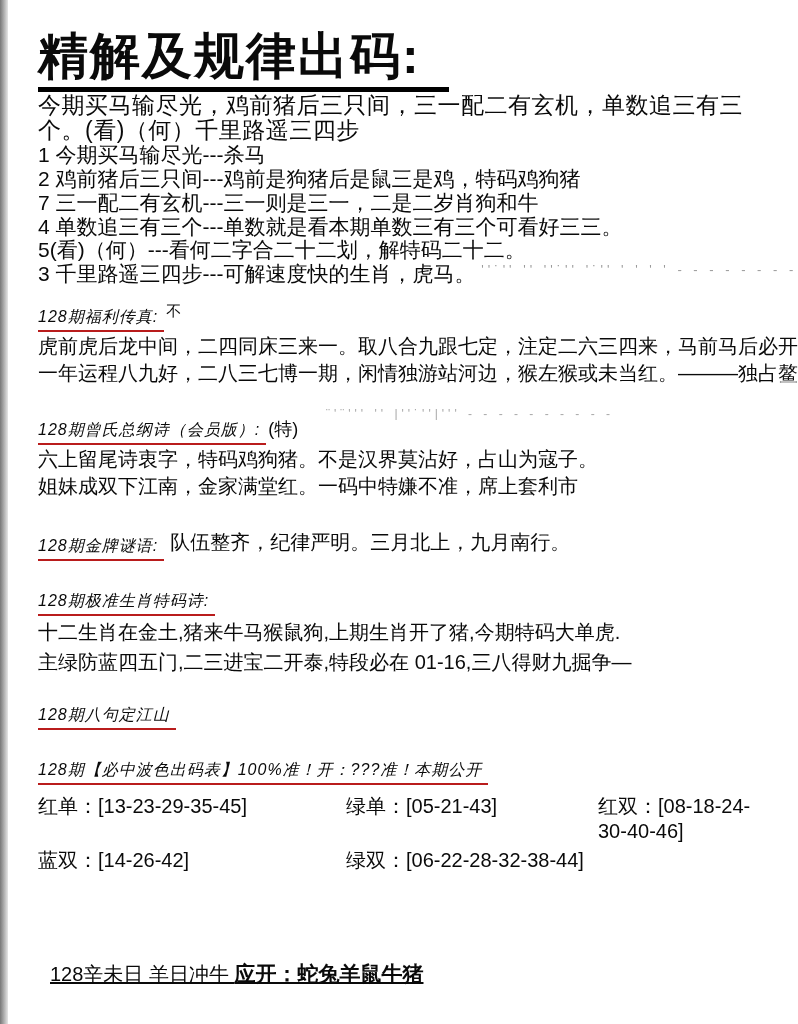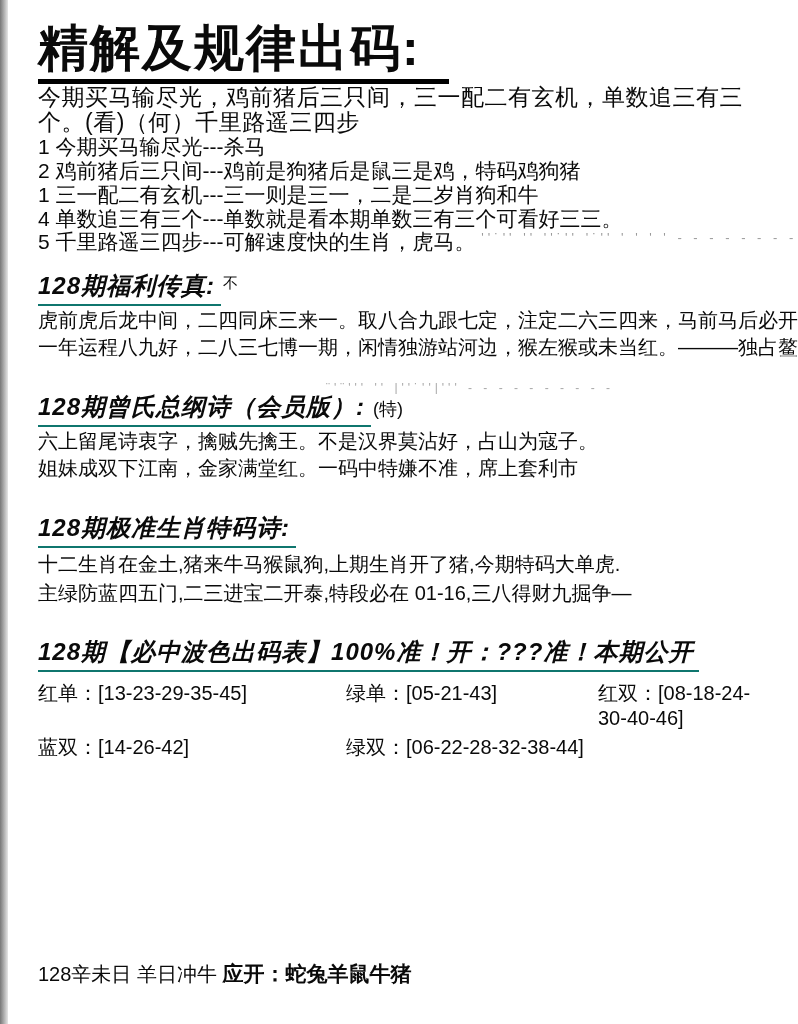--- a/index.html
+++ b/index.html
@@ -17,7 +17,7 @@
   }
   .content {
     position: absolute; left: 8px; top: 0; width: 760px; height: 1024px;
-    padding: 22px 8px 0 30px;
+    padding: 30px 8px 0 30px;
   }
   .title {
     display: inline-block;

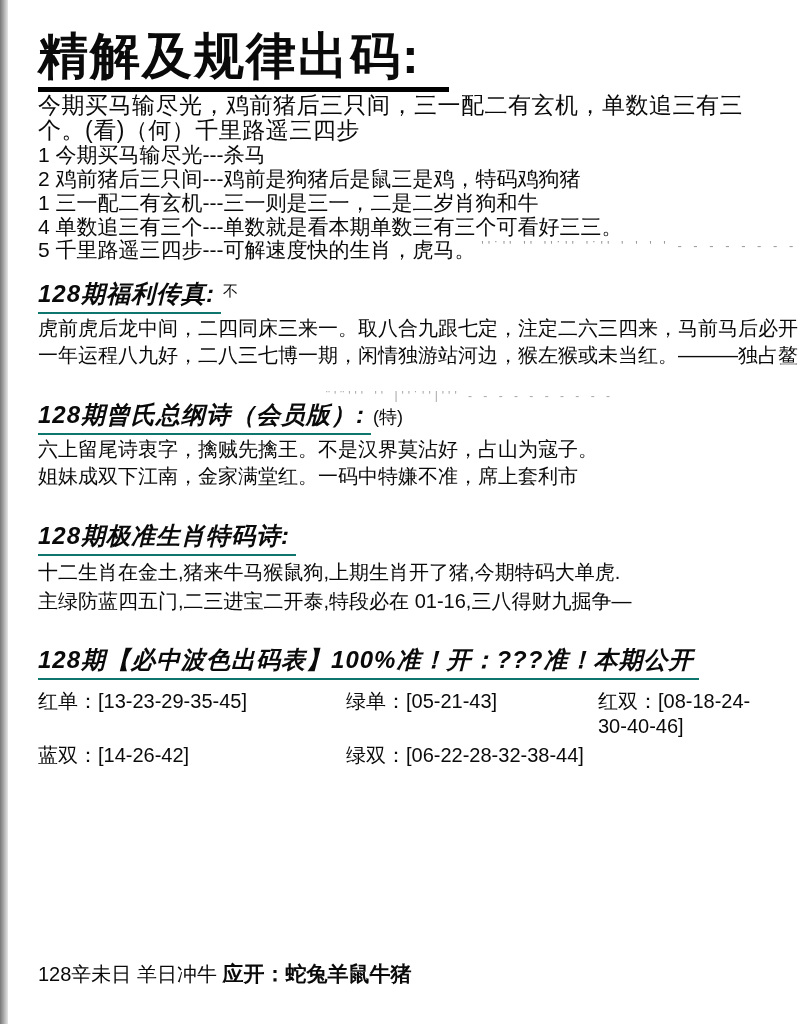--- a/index.html
+++ b/index.html
@@ -116,7 +116,7 @@
   <div class="rules">
     <div class="rule">1 今期买马输尽光---杀马</div>
     <div class="rule">2 鸡前猪后三只间---鸡前是狗猪后是鼠三是鸡，特码鸡狗猪</div>
-    <div class="rule">1 三一配二有玄机---三一则是三一，二是二岁肖狗和牛</div>
+    <div class="rule">7 三一配二有玄机---三一则是三一，二是二岁肖狗和牛</div>
     <div class="rule">4 单数追三有三个---单数就是看本期单数三有三个可看好三三。</div>
     <div class="rule">
       <span>5 千里路遥三四步---可解速度快的生肖，虎马。</span>

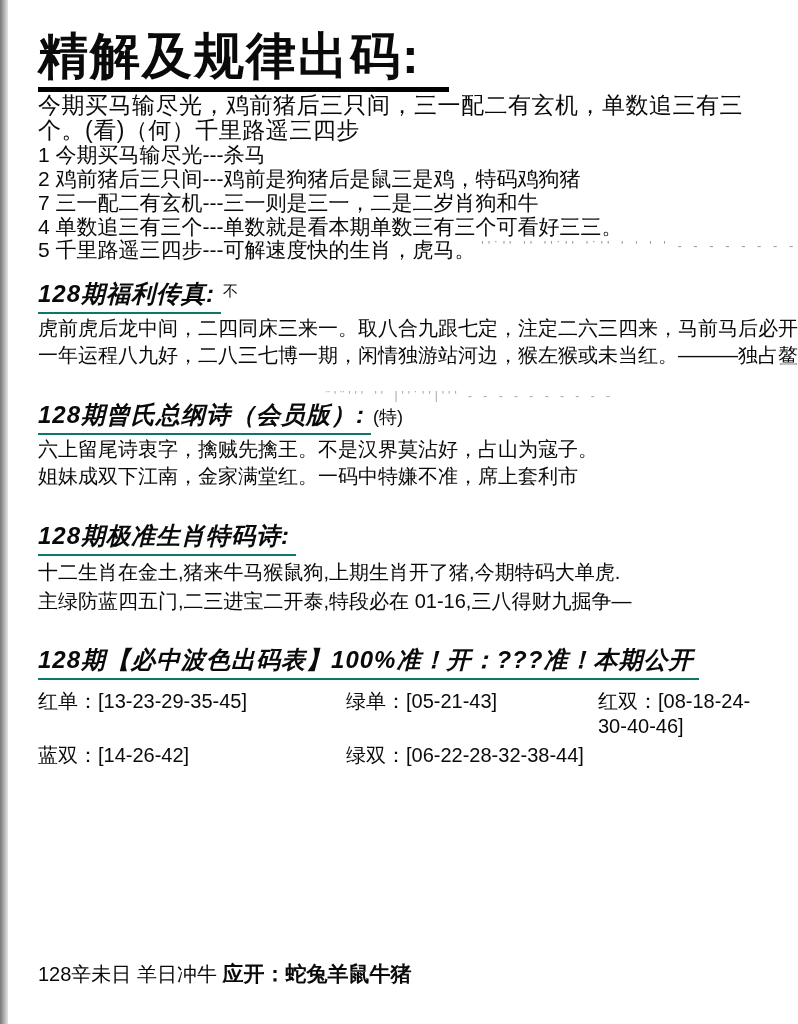--- a/index.html
+++ b/index.html
@@ -118,6 +118,7 @@
     <div class="rule">2 鸡前猪后三只间---鸡前是狗猪后是鼠三是鸡，特码鸡狗猪</div>
     <div class="rule">7 三一配二有玄机---三一则是三一，二是二岁肖狗和牛</div>
     <div class="rule">4 单数追三有三个---单数就是看本期单数三有三个可看好三三。</div>
+    <div class="rule">5(看)（何）---看何二字合二十二划，解特码二十二。</div>
     <div class="rule">
       <span>5 千里路遥三四步---可解速度快的生肖，虎马。</span>
       <span class="remnant">''˙'' '' ''˙''  '˙'' ' ' ' '  - - - - - - - - - -</span>

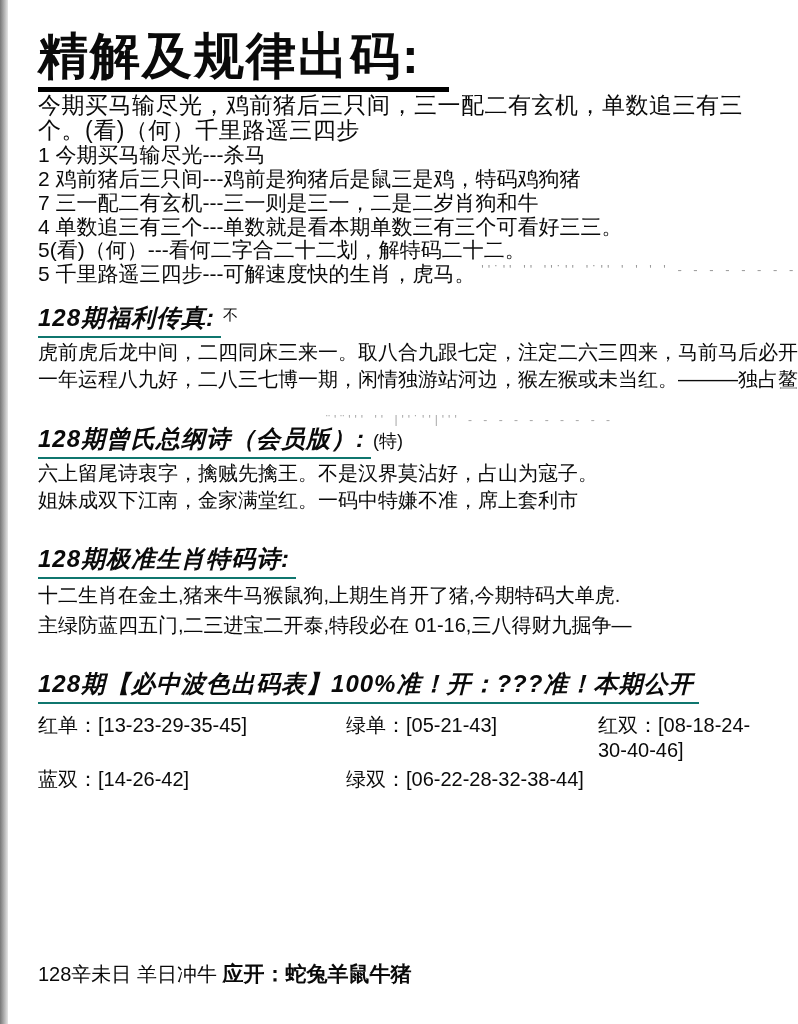--- a/index.html
+++ b/index.html
@@ -120,7 +120,7 @@
     <div class="rule">4 单数追三有三个---单数就是看本期单数三有三个可看好三三。</div>
     <div class="rule">5(看)（何）---看何二字合二十二划，解特码二十二。</div>
     <div class="rule">
-      <span>5 千里路遥三四步---可解速度快的生肖，虎马。</span>
+      <span>3 千里路遥三四步---可解速度快的生肖，虎马。</span>
       <span class="remnant">''˙'' '' ''˙''  '˙'' ' ' ' '  - - - - - - - - - -</span>
     </div>
   </div>

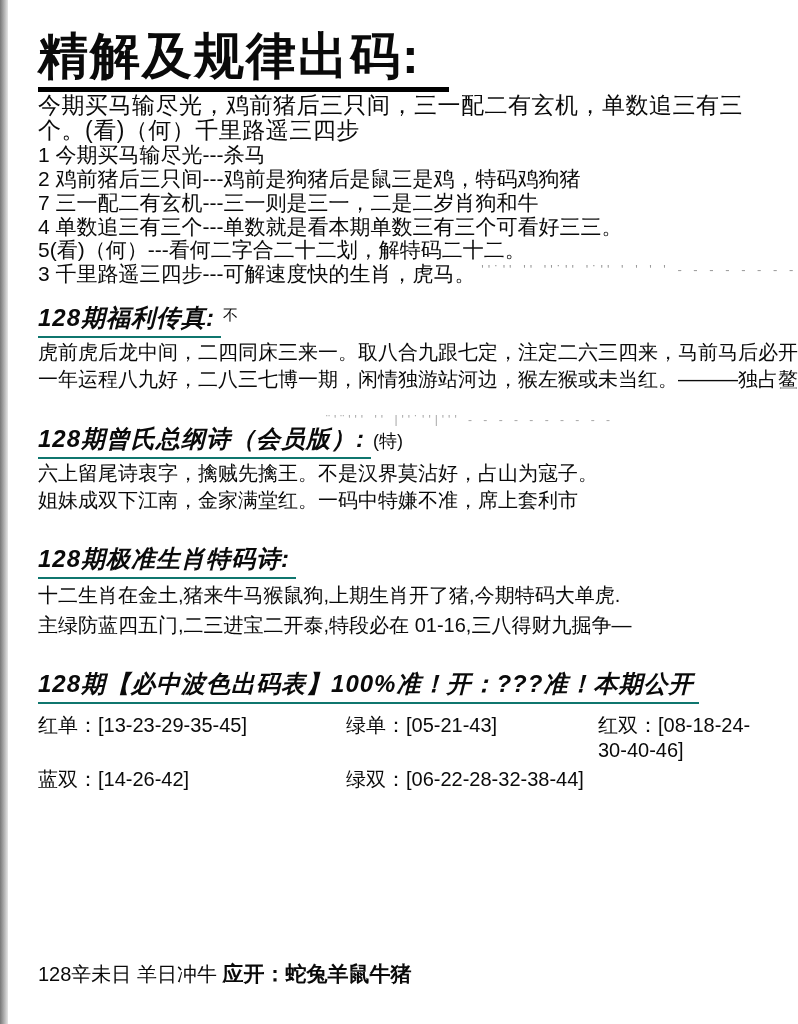--- a/index.html
+++ b/index.html
@@ -55,11 +55,11 @@
   .sec-head-row { position: relative; white-space: nowrap; }
   .sec-head {
     display: inline-block;
-    font-size: 24px;
-    font-weight: bold;
+    font-size: 16px;
+    font-weight: normal;
     font-style: italic;
     letter-spacing: 1px;
-    border-bottom: 2px solid #0f766e;
+    border-bottom: 2px solid #b91c1c;
     padding: 0 6px 2px 0;
   }
   .sup-mark {

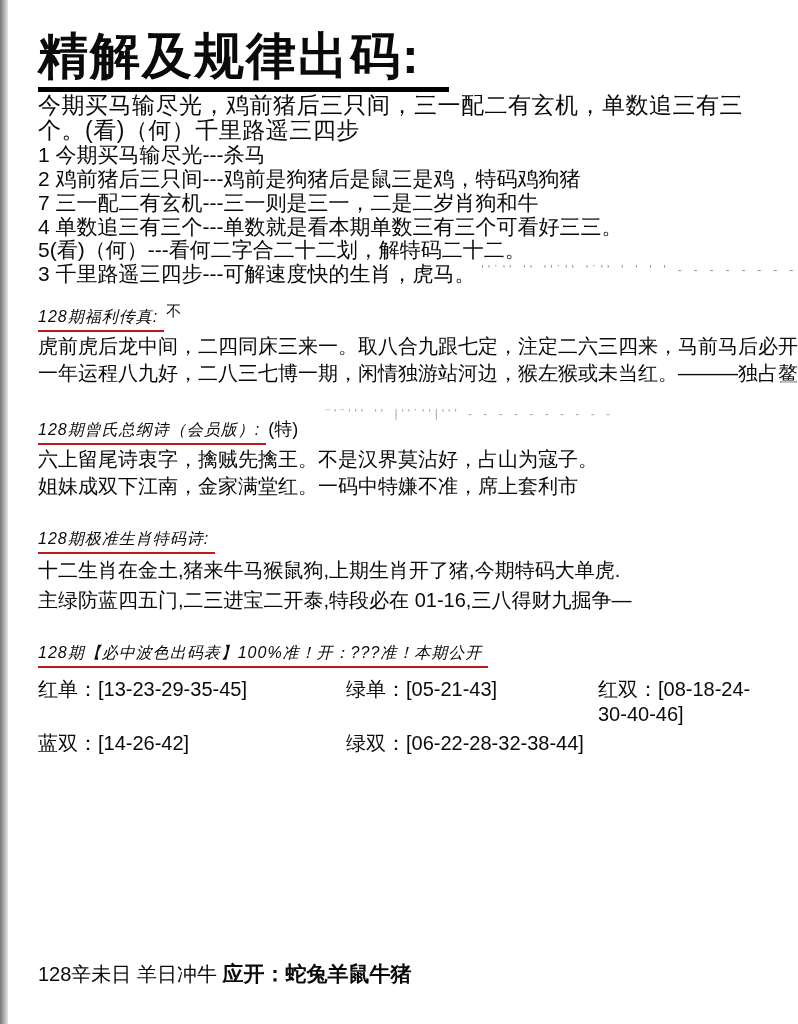--- a/index.html
+++ b/index.html
@@ -141,7 +141,7 @@
       <h2 class="sec-head">128期曾氏总纲诗（会员版）:</h2><span class="sup-mark" style="font-size:18px;vertical-align:0;">(特)</span>
     </div>
     <div class="tight">
-      <p class="body-line">六上留尾诗衷字，擒贼先擒王。不是汉界莫沾好，占山为寇子。</p>
+      <p class="body-line">六上留尾诗衷字，特码鸡狗猪。不是汉界莫沾好，占山为寇子。</p>
       <p class="body-line">姐妹成双下江南，金家满堂红。一码中特嫌不准，席上套利市</p>
     </div>
   </section>

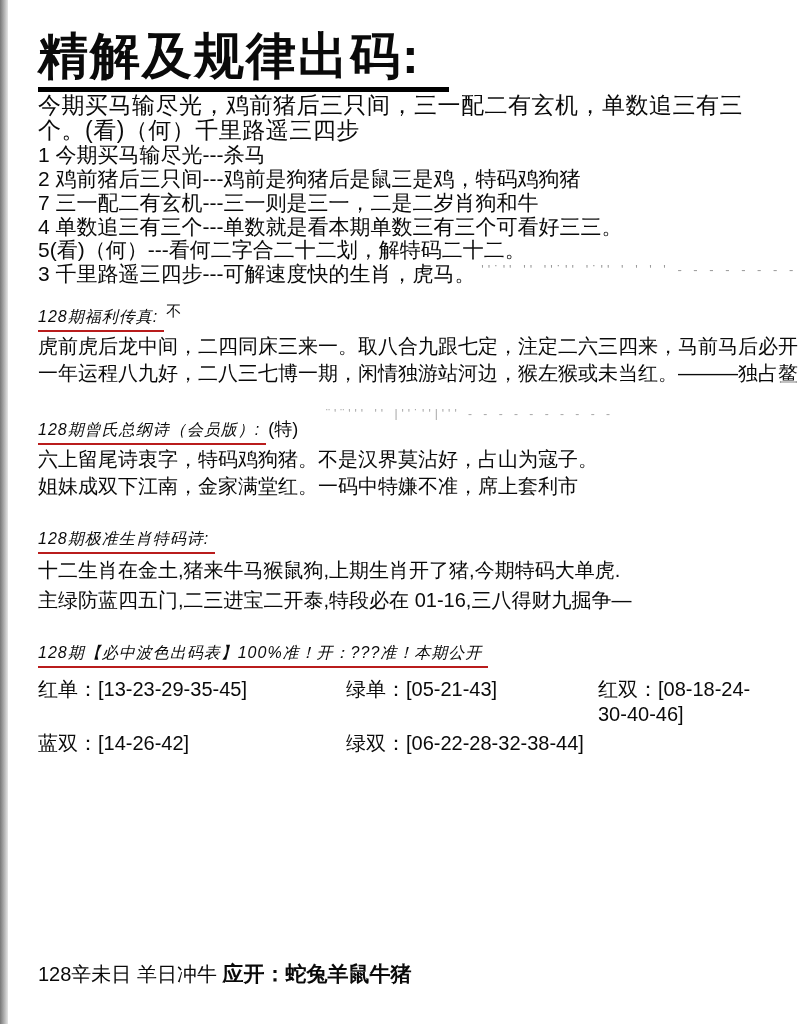--- a/index.html
+++ b/index.html
@@ -146,6 +146,11 @@
     </div>
   </section>
 
+  <section class="mt-big">
+    <div class="sec-head-row">
+      <h2 class="sec-head">128期金牌谜语:</h2><span class="inline-body">队伍整齐，纪律严明。三月北上，九月南行。</span>
+    </div>
+  </section>
 
   <section class="mt-big">
     <div class="sec-head-row">

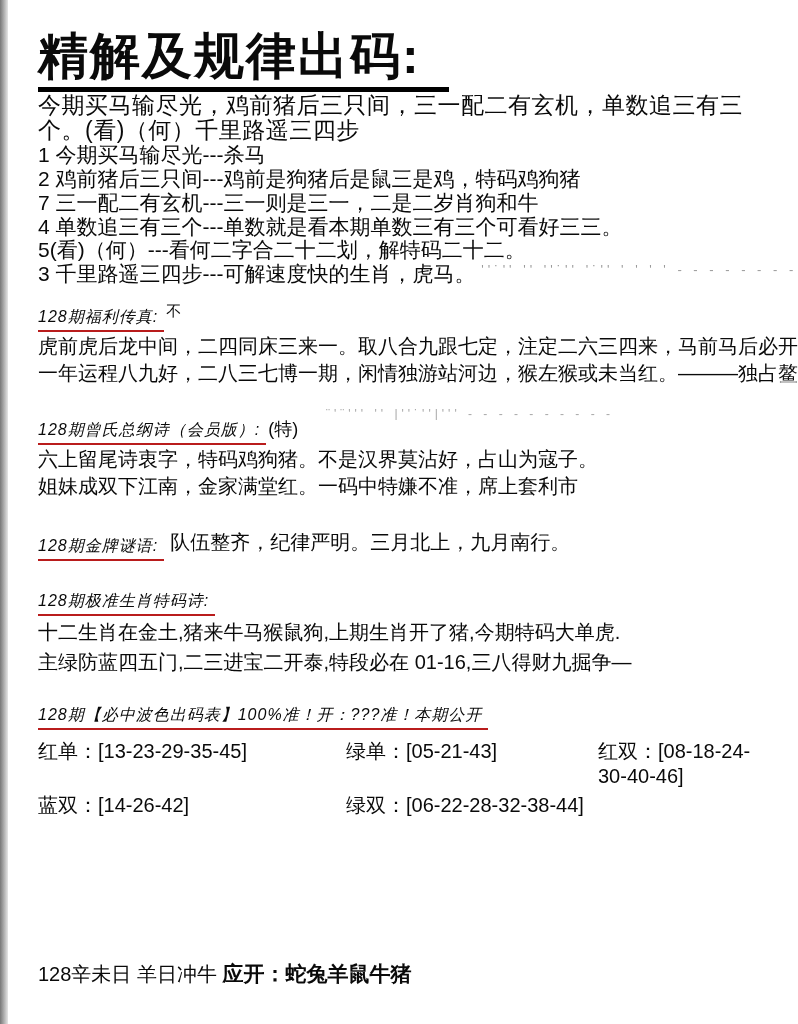--- a/index.html
+++ b/index.html
@@ -164,6 +164,9 @@
   </section>
 
   <section class="mt-big">
+    <div class="sec-head-row">
+      <h2 class="sec-head">128期八句定江山</h2>
+    </div>
   </section>
 
   <section class="mt-big">

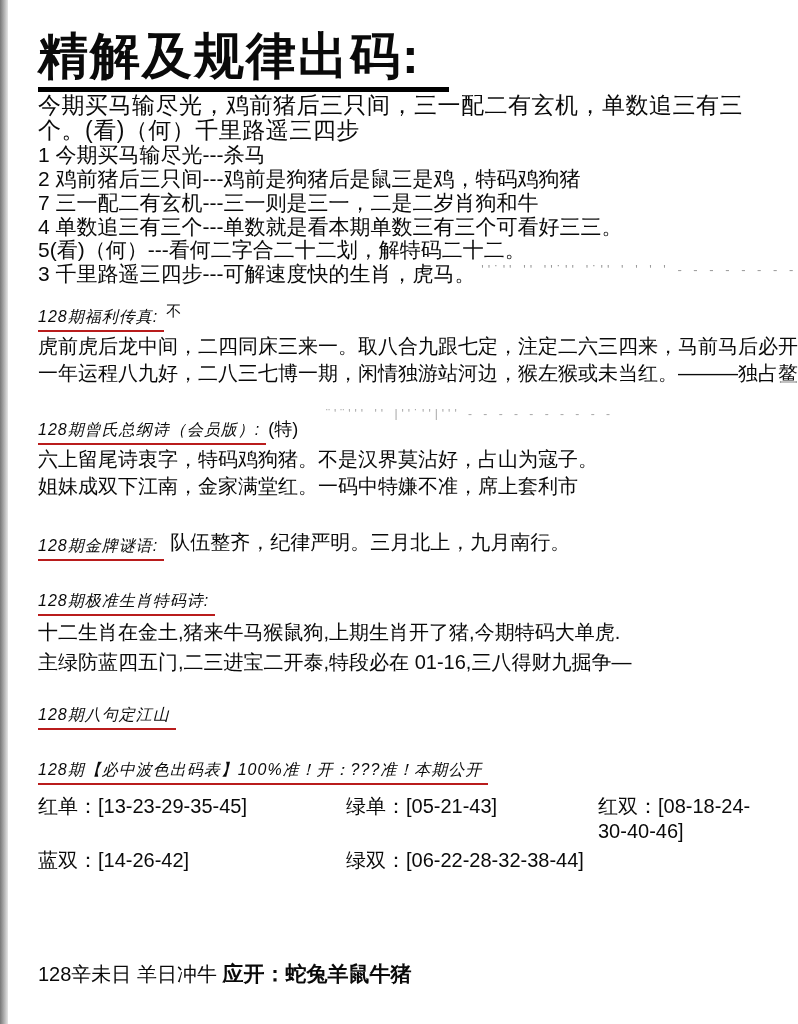--- a/index.html
+++ b/index.html
@@ -95,9 +95,10 @@
   }
   .footer-line {
     position: absolute;
-    left: 38px; top: 960px;
+    left: 50px; top: 960px;
     font-size: 20px;
     white-space: nowrap;
+    text-decoration: underline;
   }
   .footer-bold { font-weight: bold; font-size: 21px; }
   .mt-big { margin-top: 30px; }

